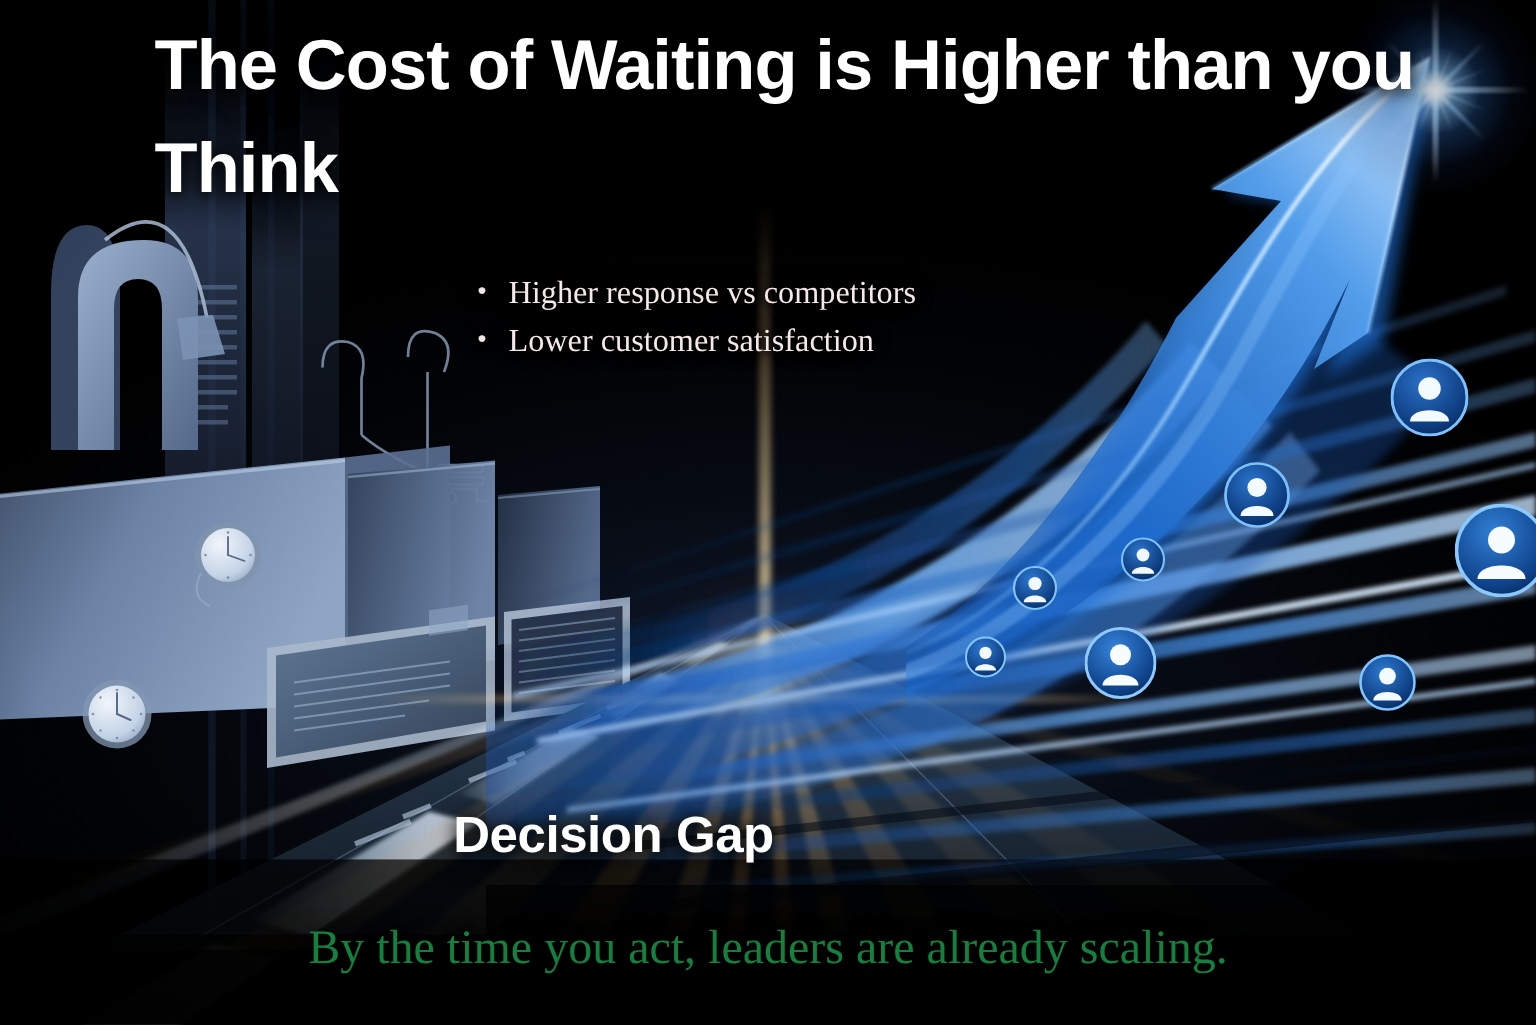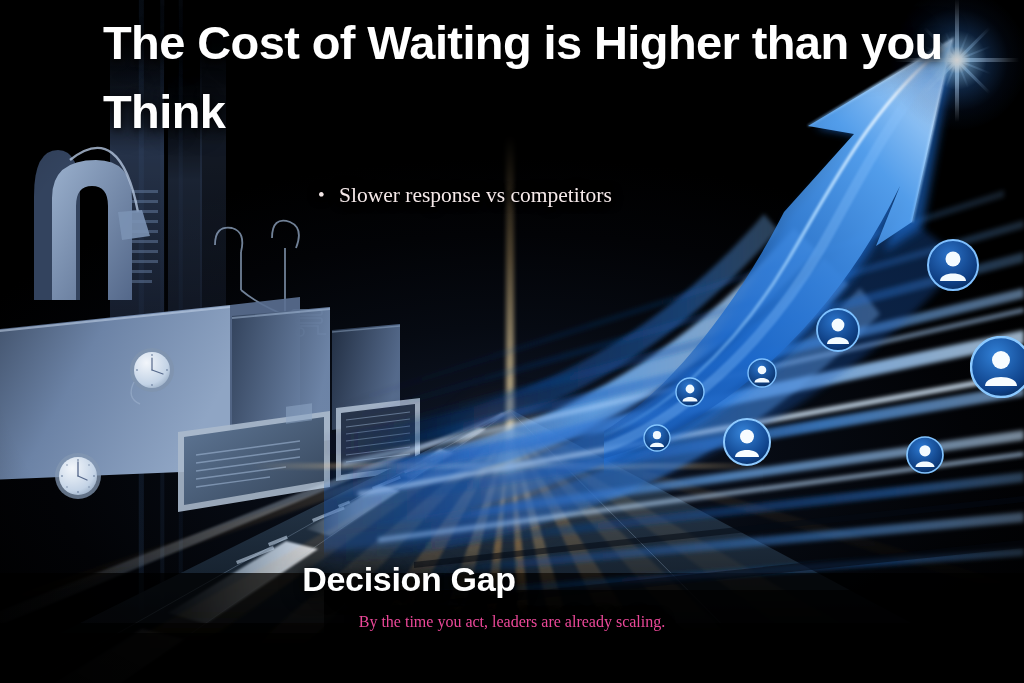--- a/index.html
+++ b/index.html
@@ -678,7 +678,7 @@
     <div class="headline">The Cost of Waiting is Higher than you Think</div>
 
     <ul class="bullets">
-      <li>Slower response vs competitors</li>
+      <li>Higher response vs competitors</li>
     </ul>
 
     <div class="footer-title">Decision Gap</div>

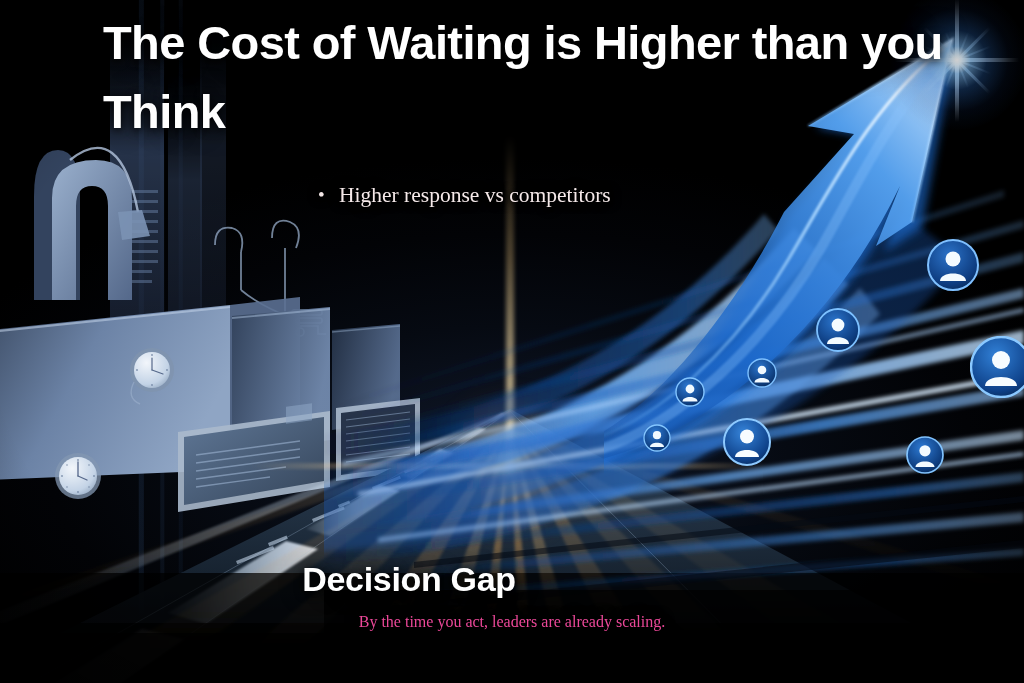--- a/index.html
+++ b/index.html
@@ -679,6 +679,7 @@
 
     <ul class="bullets">
       <li>Higher response vs competitors</li>
+      <li>Lower customer satisfaction</li>
     </ul>
 
     <div class="footer-title">Decision Gap</div>

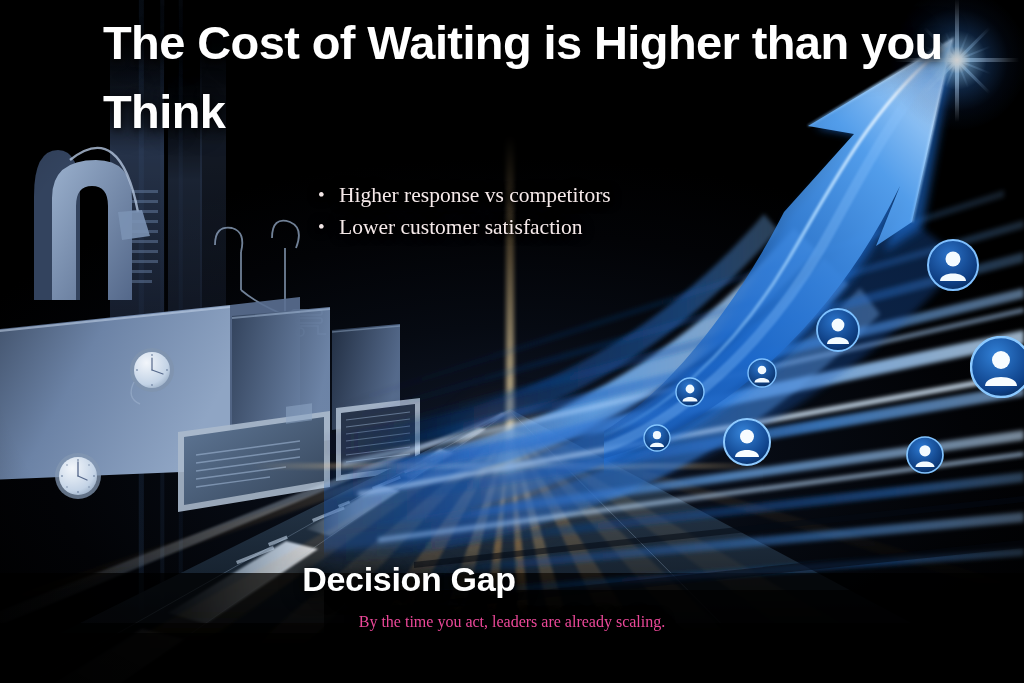--- a/index.html
+++ b/index.html
@@ -139,7 +139,7 @@
   }
 
   .footer-title{
-    position:absolute;left:0;top:560px;width:818px;
+    position:absolute;left:0;top:538px;width:818px;
     text-align:center;
     color:#ffffff;
     font-family:"Liberation Sans", sans-serif;

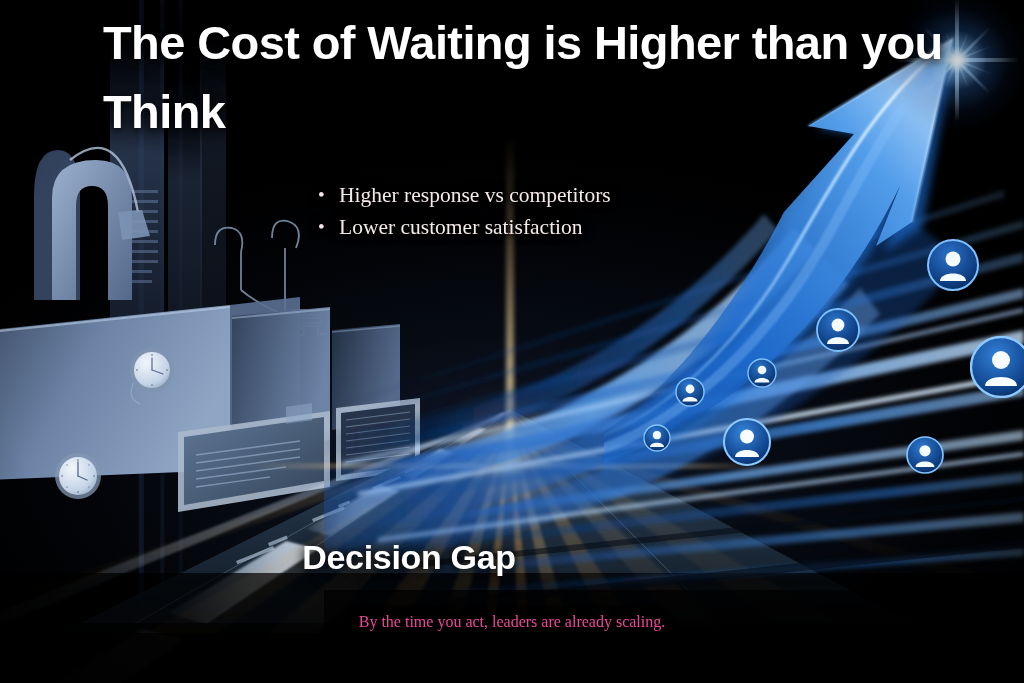--- a/index.html
+++ b/index.html
@@ -151,9 +151,9 @@
   .footer-sub{
     position:absolute;left:0;top:613px;width:1024px;
     text-align:center;
-    color:#ec4899;
+    color:#15803d;
     font-family:"Liberation Serif", serif;
-    font-size:16px;
+    font-size:32px;
     text-shadow:0 1px 5px rgba(0,0,0,.95), 0 0 14px rgba(0,0,0,.85);
   }
 

